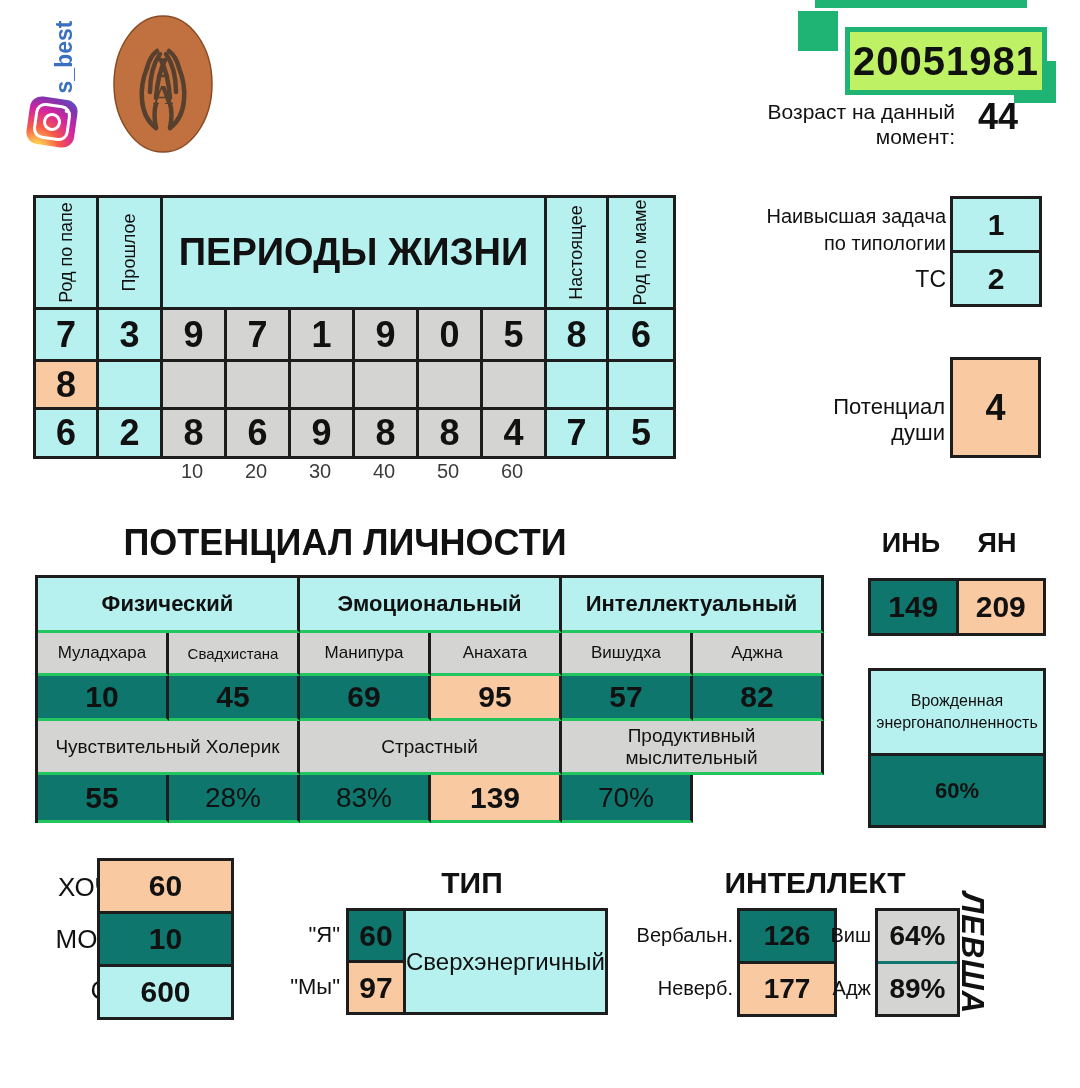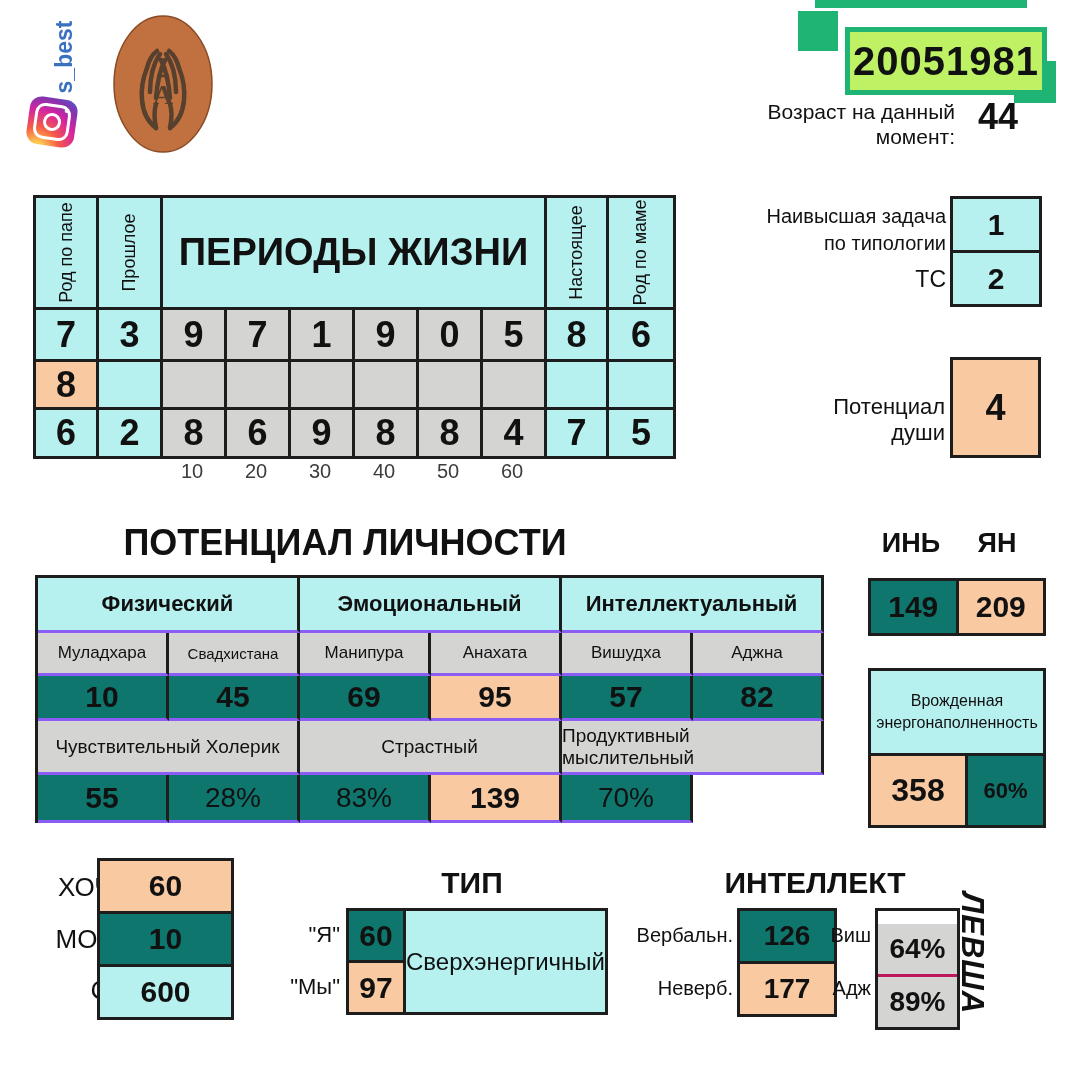--- a/index.html
+++ b/index.html
@@ -81,7 +81,7 @@
   }
   .pers-table .cell{
     display:flex;align-items:center;justify-content:center;
-    border-right:3px solid #1d1d1d;border-bottom:3px solid #8b5cf6;
+    border-right:3px solid #1d1d1d;border-bottom:3px solid #22c55e;text-align:center;
   }
   .span2{grid-column:span 2;}
   .grp{font-size:22px;font-weight:bold;}

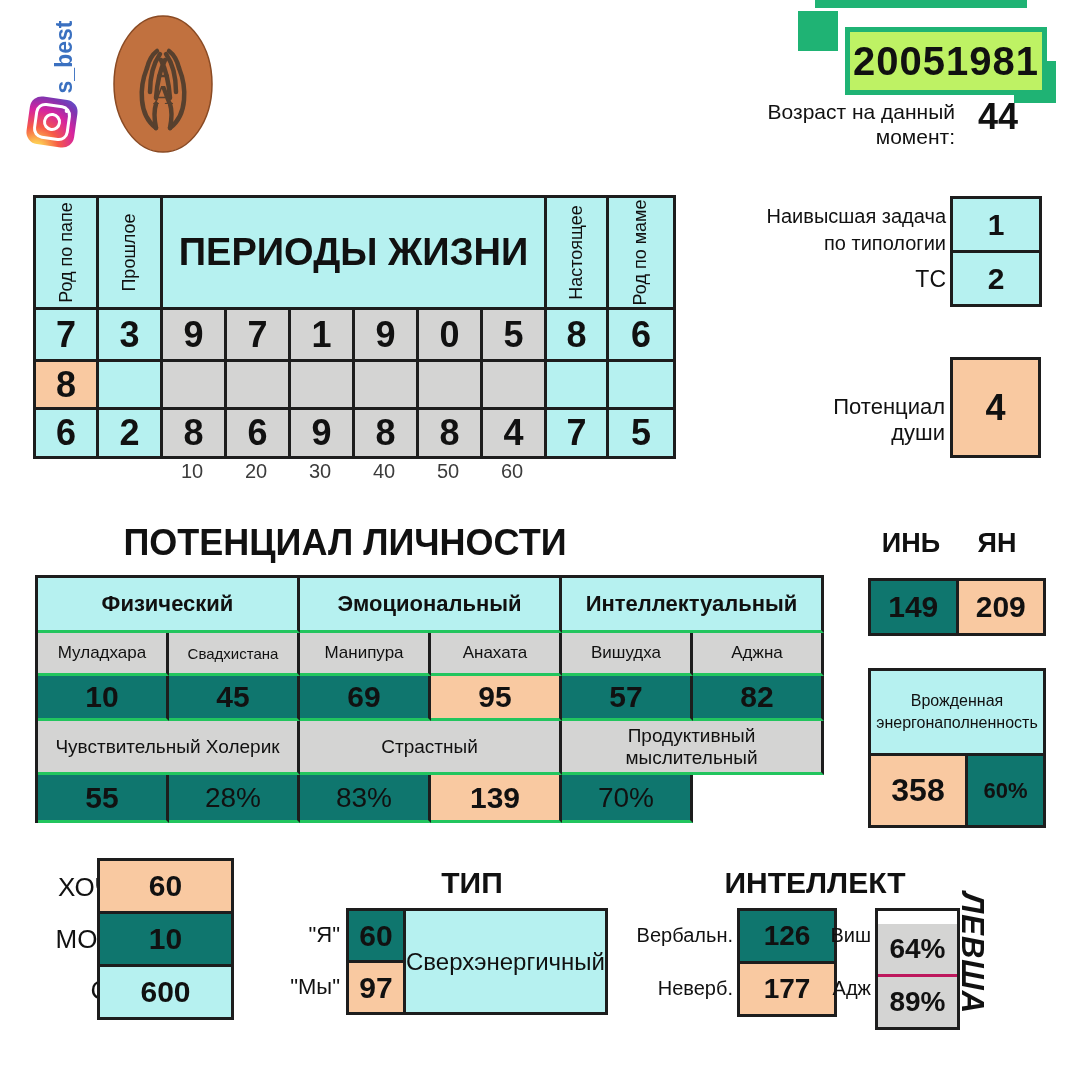--- a/index.html
+++ b/index.html
@@ -282,7 +282,6 @@
 <div class="abs energy-box">
   <div class="energy-head bg-cyan flexc">Врожденная энергонаполненность</div>
   <div class="energy-row">
-    <div class="v bg-peach flexc">358</div>
     <div class="p bg-white flexc">60%</div>
   </div>
 </div>

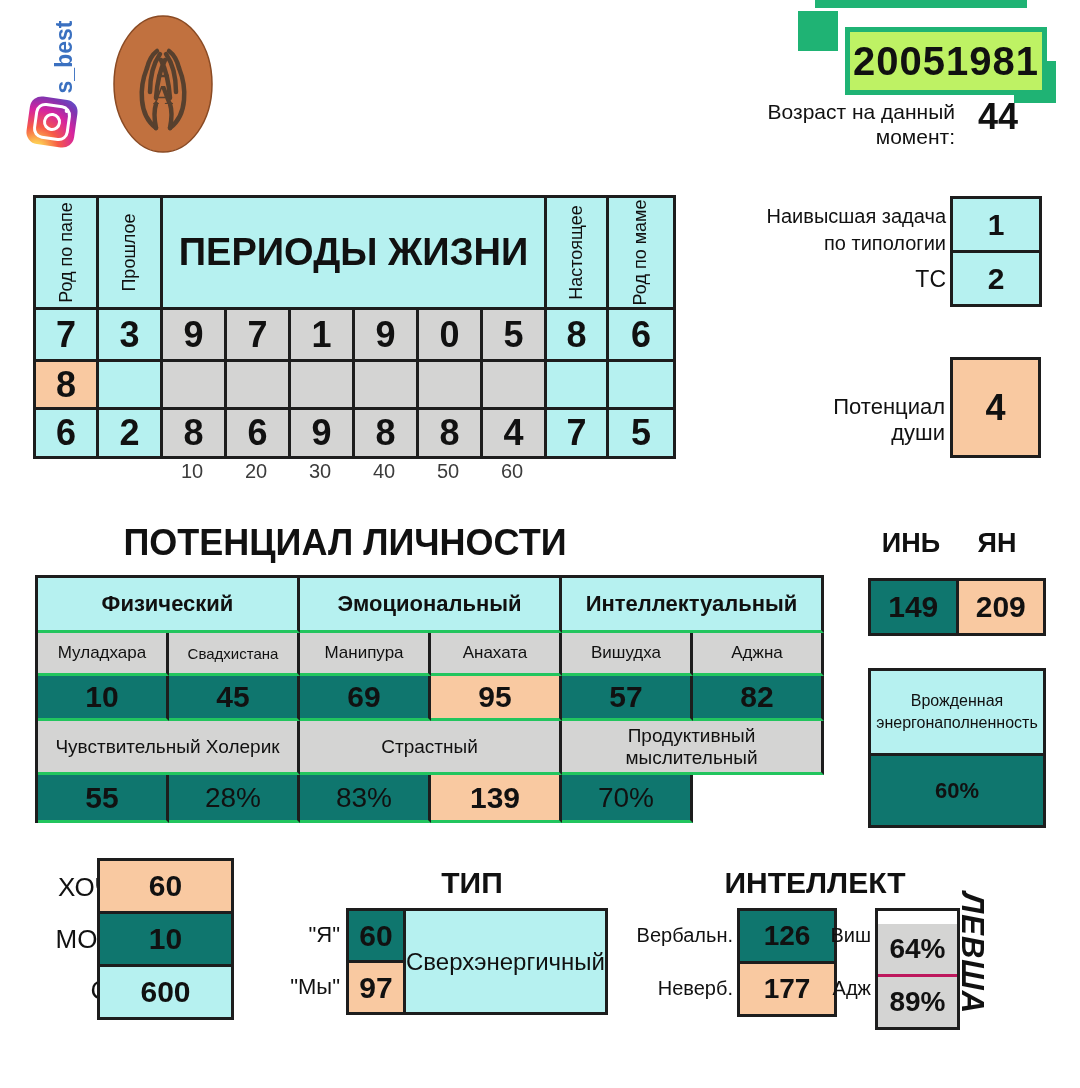--- a/index.html
+++ b/index.html
@@ -131,7 +131,7 @@
   .adzh-label{left:820px;top:977px;width:51px;text-align:right;font-size:20px;}
   .int-box2{left:875px;top:908px;width:79px;border:3px solid #1d1d1d;}
   .int-box2 .r{height:50px;font-size:28px;font-weight:bold;}
-  .int-box2 .r:first-child{border-bottom:3px solid #be185d;margin-top:13px;}
+  .int-box2 .r:first-child{border-bottom:3px solid #0f766e;}
   .handedness{
     left:927px;top:890px;width:90px;height:125px;
     display:flex;align-items:center;justify-content:center;

